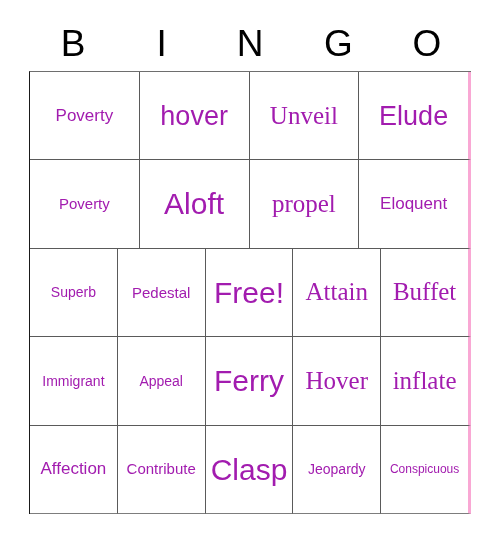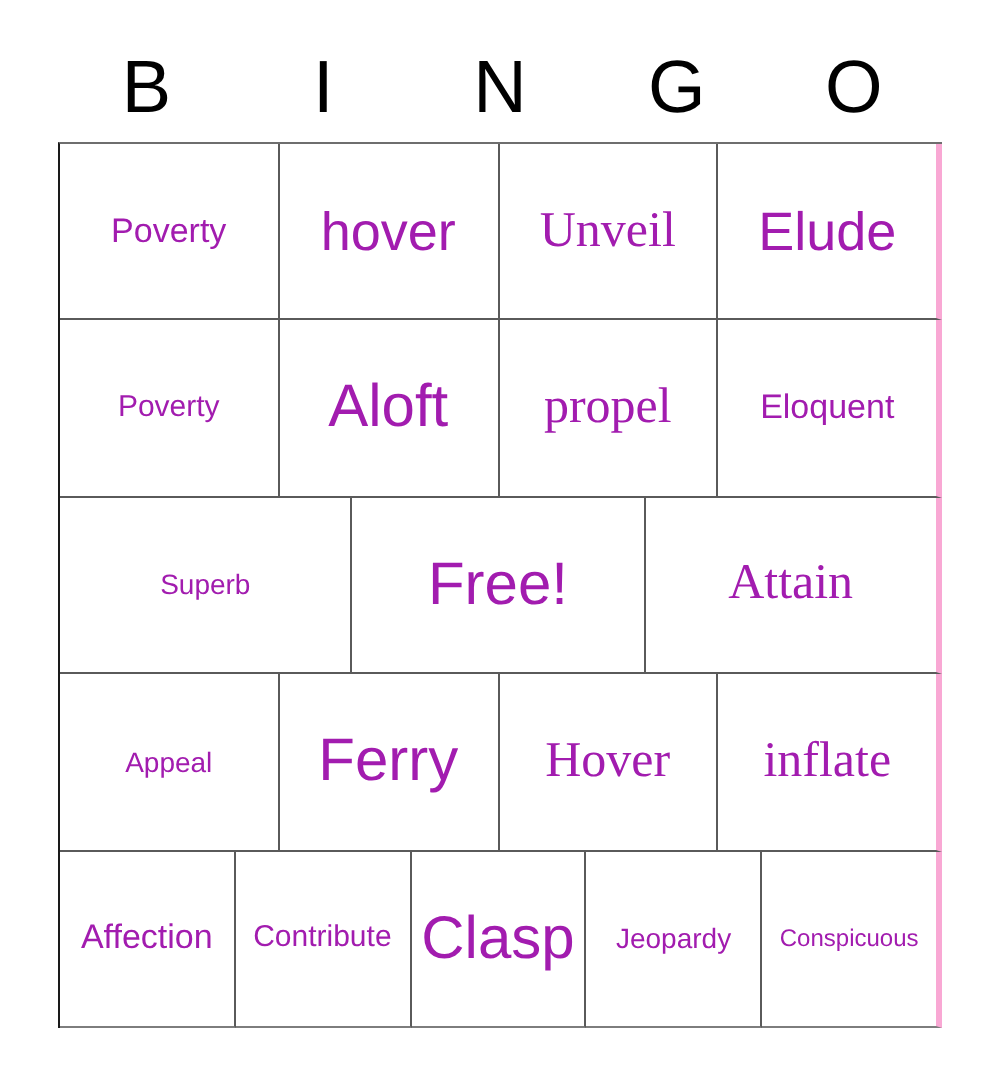--- a/index.html
+++ b/index.html
@@ -152,6 +152,9 @@
           <span class="cell-text fs-xl">Superb</span>
         </div>
       <div class="bingo-cell">
+          <span class="cell-text fs-md">Pedestal</span>
+        </div>
+      <div class="bingo-cell">
           <span class="cell-text fs-4xl">Free!</span>
         </div>
       <div class="bingo-cell">

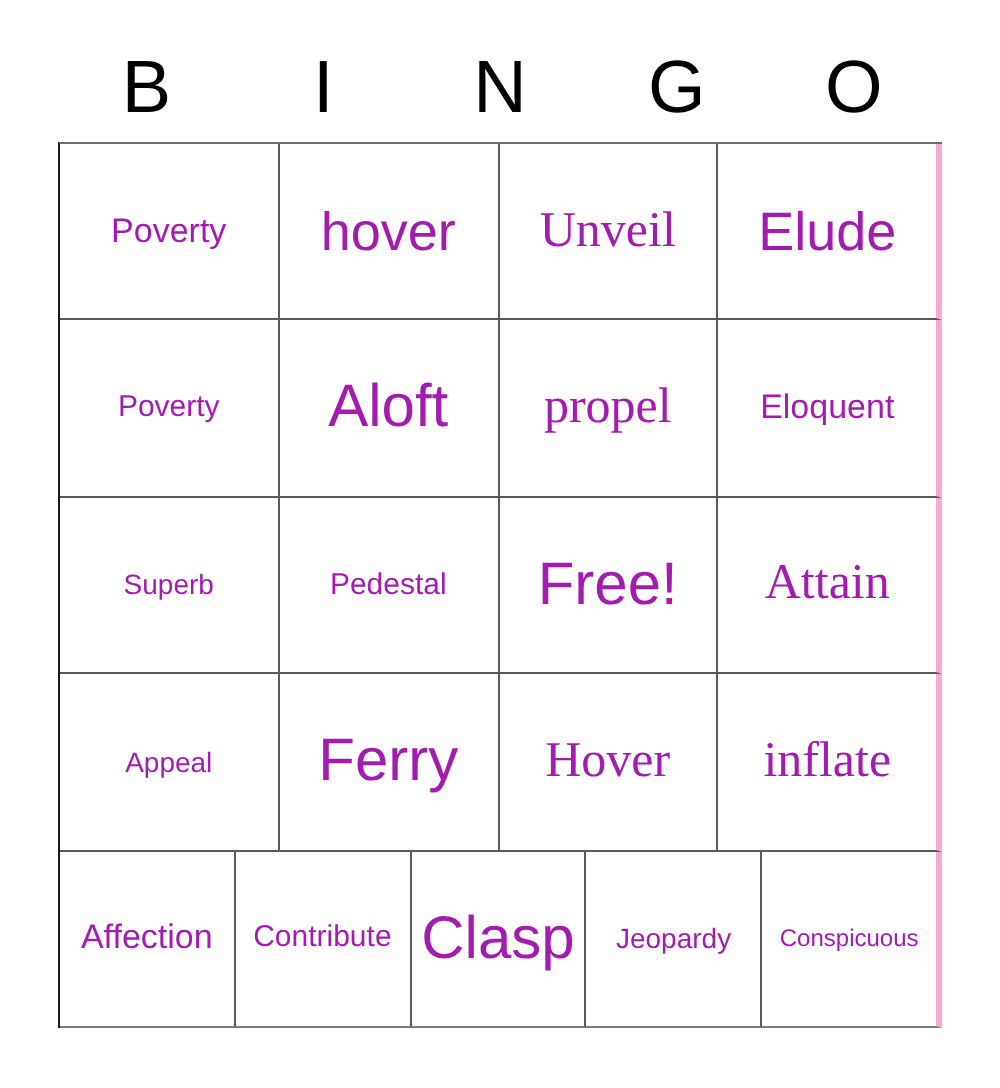--- a/index.html
+++ b/index.html
@@ -160,6 +160,9 @@
       <div class="bingo-cell">
           <span class="cell-text fs-2xl">Attain</span>
         </div>
+      <div class="bingo-cell">
+          <span class="cell-text fs-2xl">Buffet</span>
+        </div>
     </div>
 
     <div class="bingo-row">

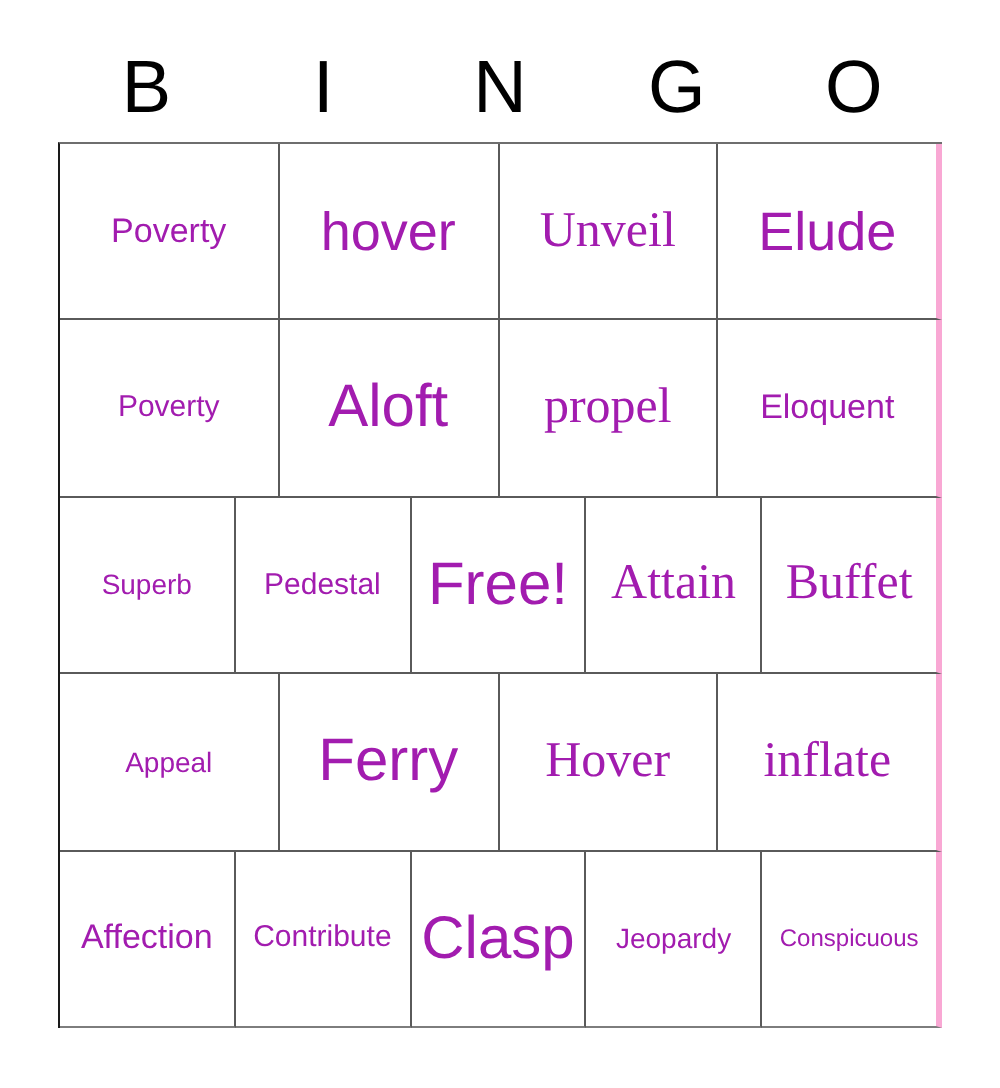--- a/index.html
+++ b/index.html
@@ -167,6 +167,9 @@
 
     <div class="bingo-row">
       <div class="bingo-cell">
+          <span class="cell-text fs-smp">Immigrant</span>
+        </div>
+      <div class="bingo-cell">
           <span class="cell-text fs-xl">Appeal</span>
         </div>
       <div class="bingo-cell">

